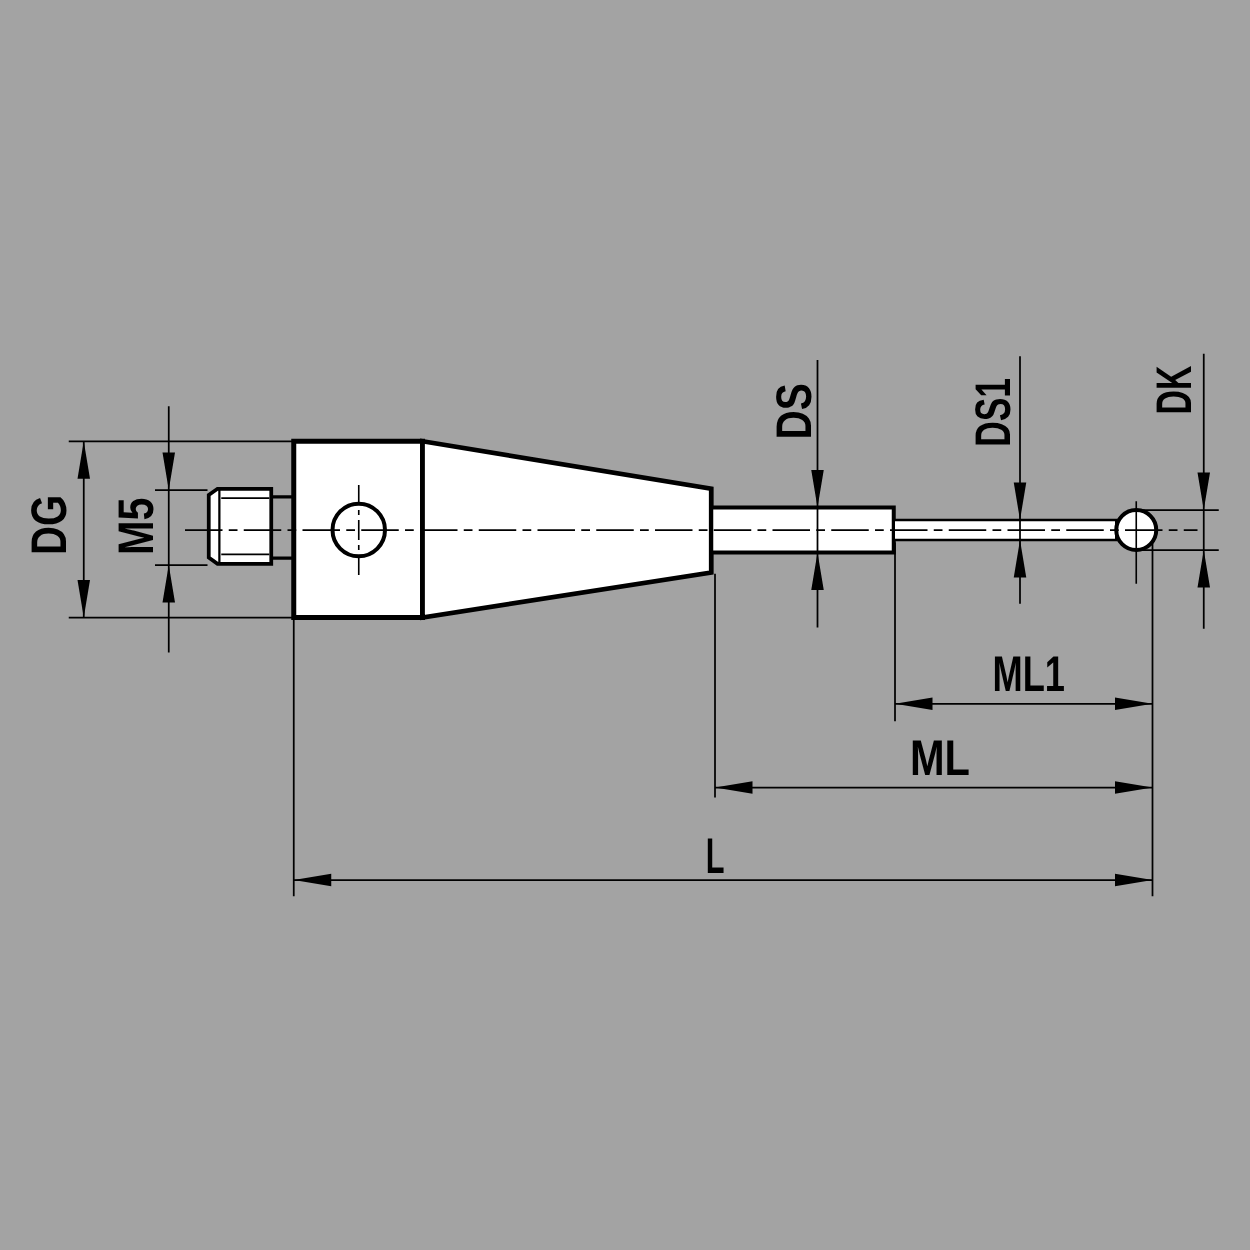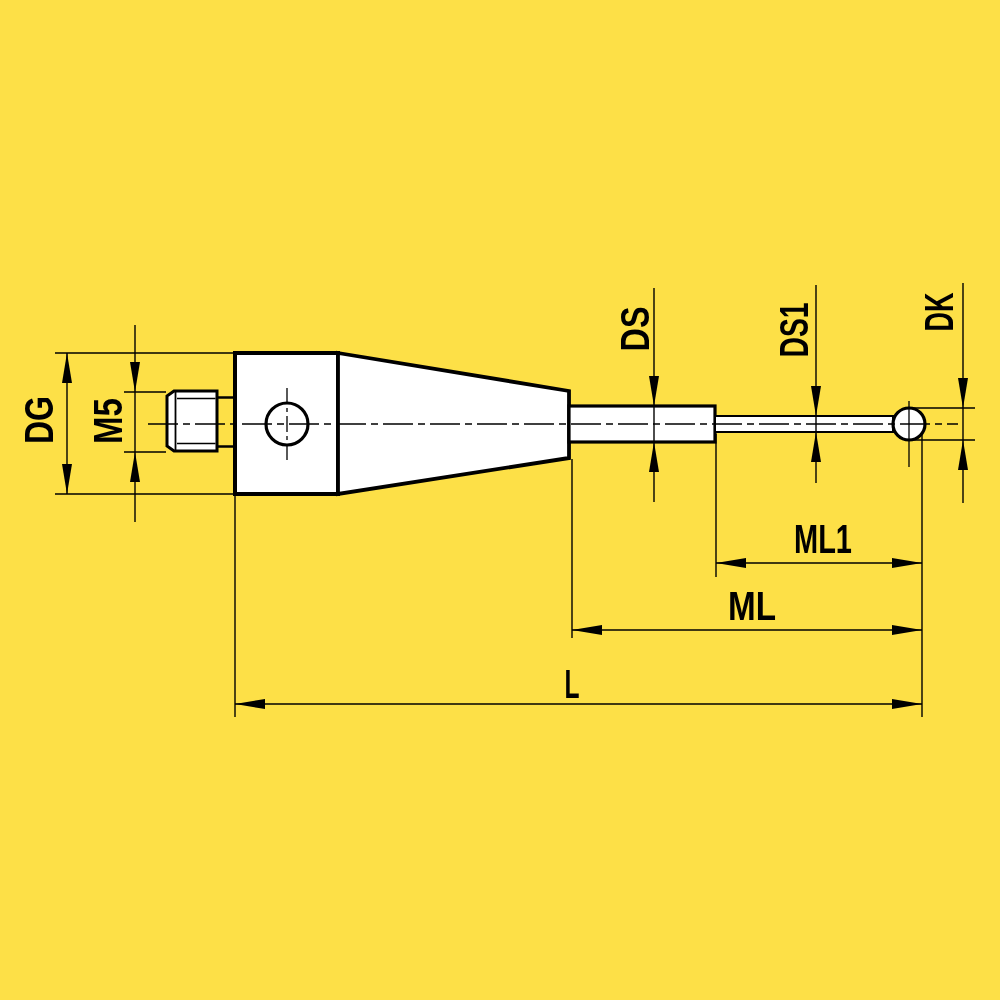--- a/index.html
+++ b/index.html
@@ -11,7 +11,7 @@
     width: 1000px;
     height: 1000px;
     position: relative;
-    background: #fde047;
+    background: #a3a3a3;
     overflow: hidden;
   }
   svg {

